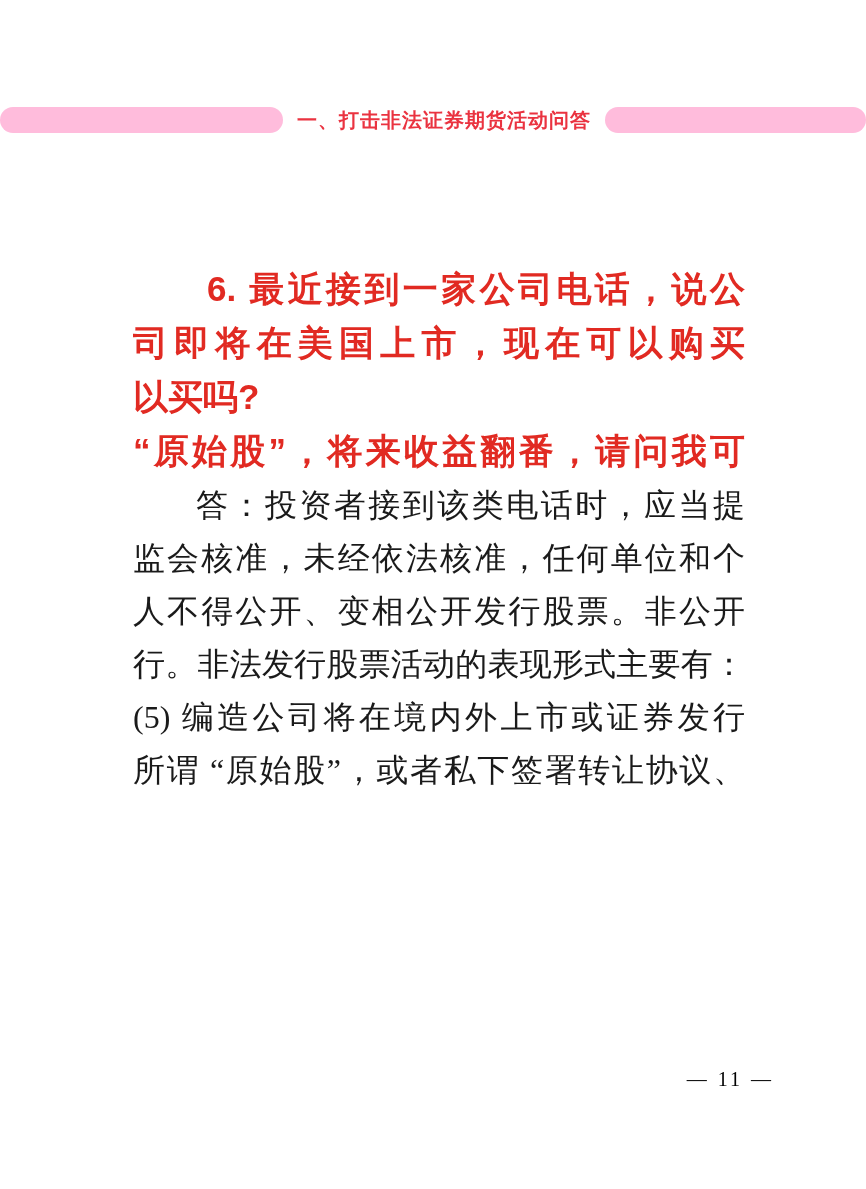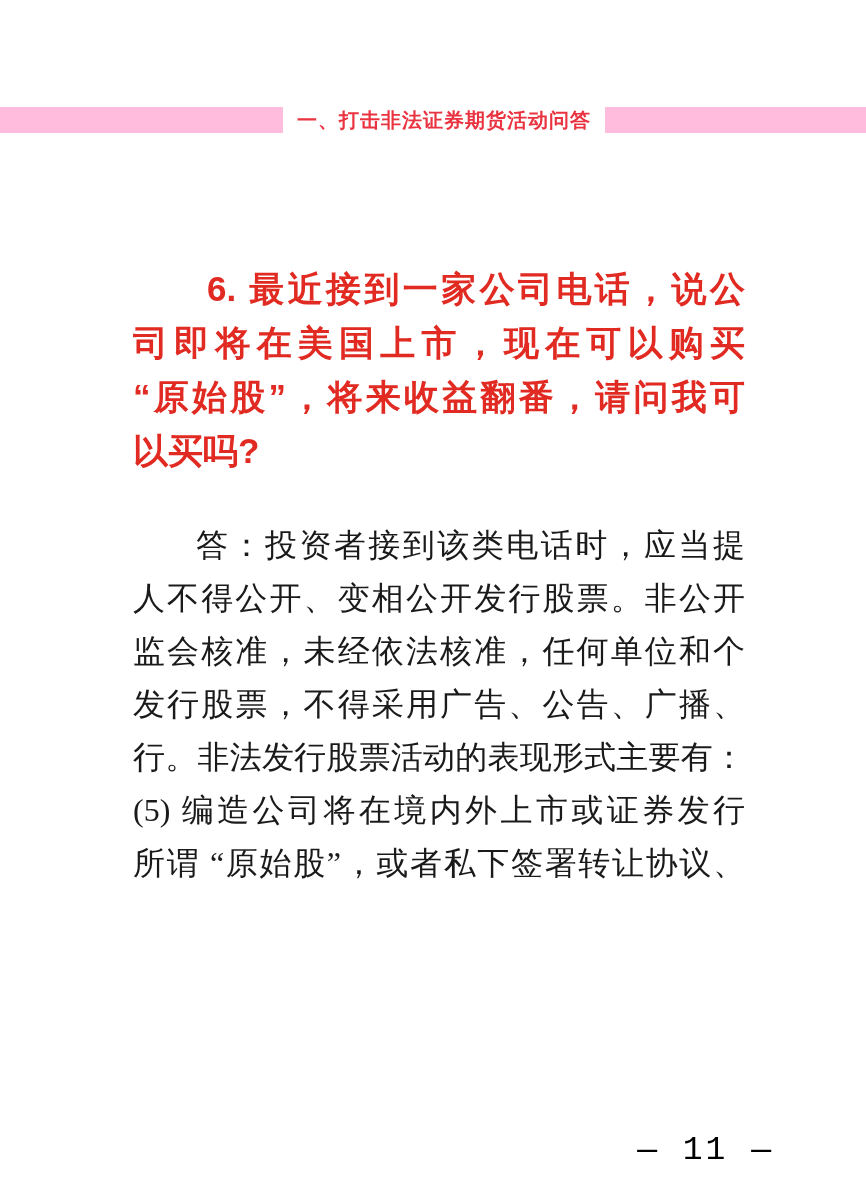--- a/index.html
+++ b/index.html
@@ -2,7 +2,7 @@
 <html><head>
 <meta charset="utf-8">
 <style>
-  * { margin: 0; padding: 0; box-sizing: border-box; }
+  * { margin: 0; padding: 0; box-sizing: border-box; border-radius: 25px; }
   html, body { background: #ffffff; }
   .page {
     position: relative;

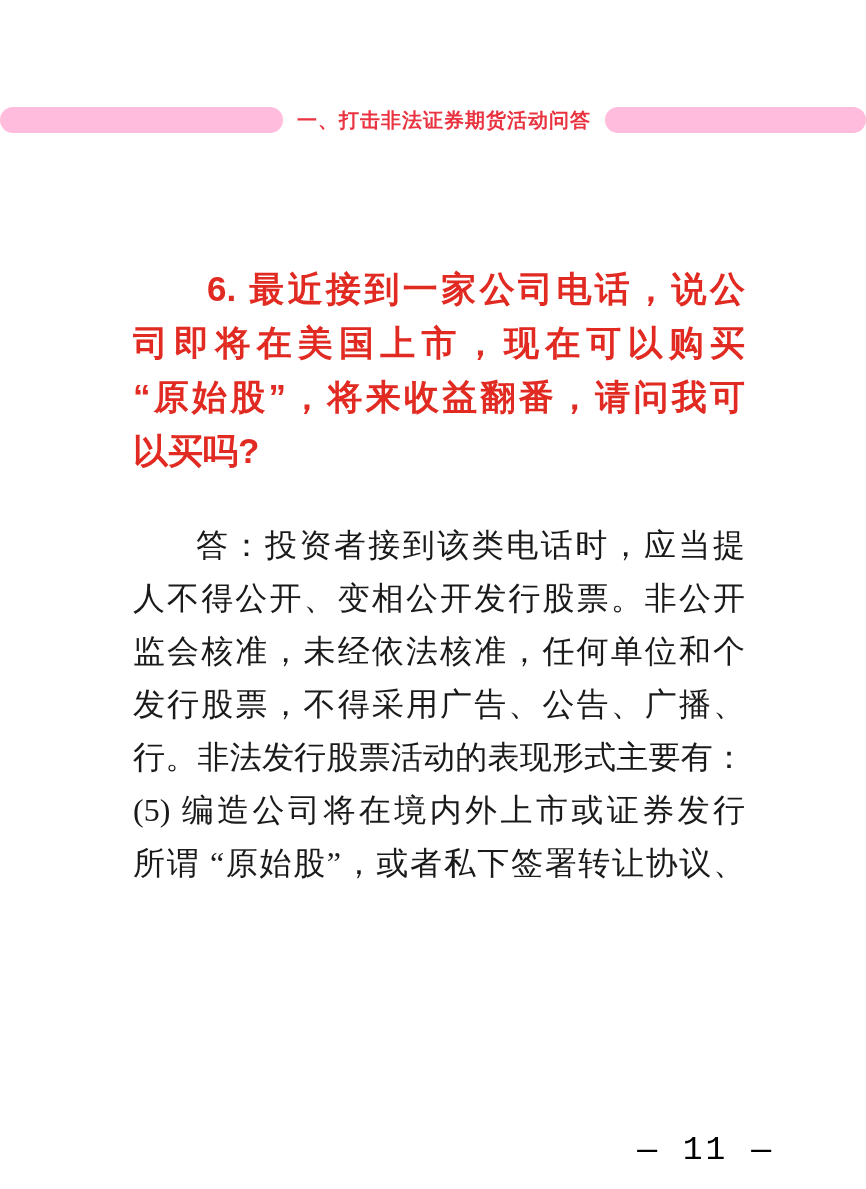--- a/index.html
+++ b/index.html
@@ -99,8 +99,8 @@
   <section class="question" style="color: rgb(225, 42, 34);">
     <div class="q-line first">6. 最近接到一家公司电话，说公</div>
     <div class="q-line">司即将在美国上市，现在可以购买</div>
+    <div class="q-line last">以买吗?</div>
     <div class="q-line">“原始股”，将来收益翻番，请问我可</div>
-    <div class="q-line last">以买吗?</div>
   </section>
 
   <section class="answer" style="color: rgb(26, 26, 26); margin-top: 40px;">

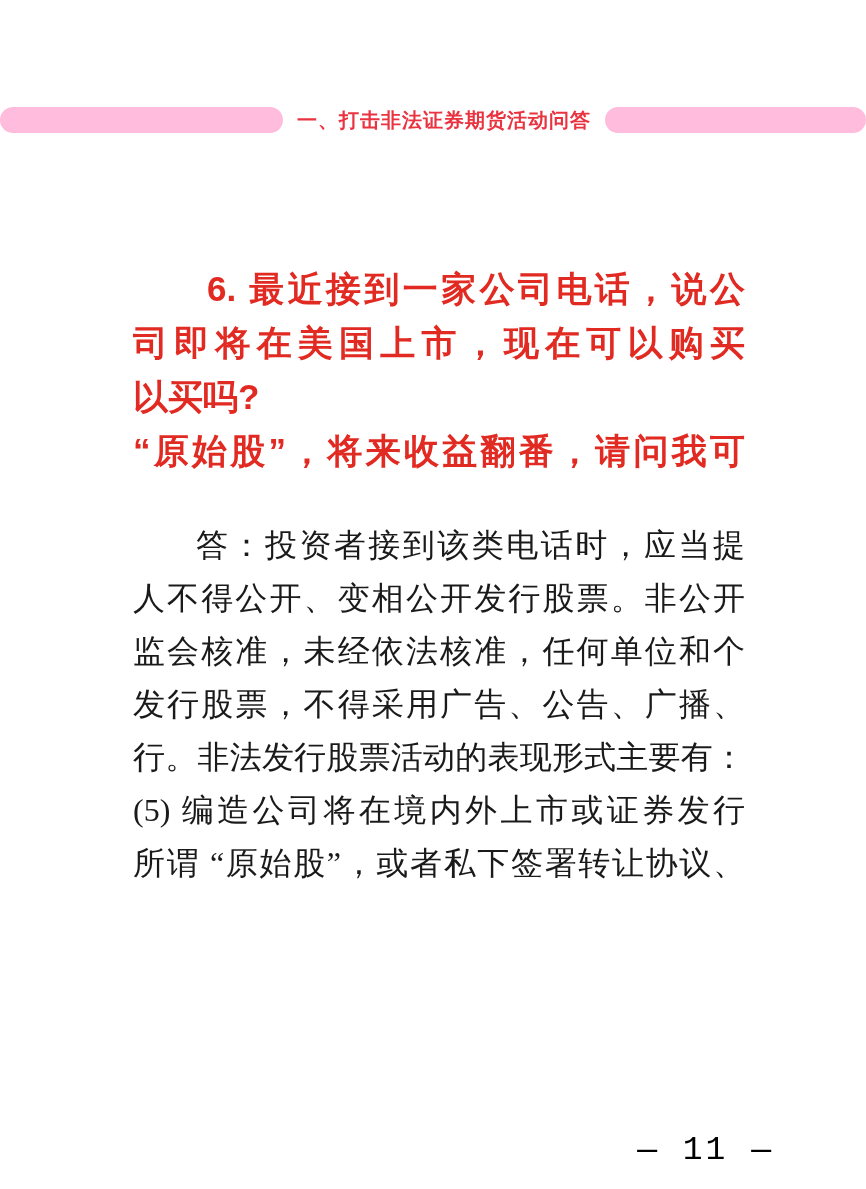--- a/index.html
+++ b/index.html
@@ -103,7 +103,7 @@
     <div class="q-line">“原始股”，将来收益翻番，请问我可</div>
   </section>
 
-  <section class="answer" style="color: rgb(26, 26, 26); margin-top: 40px;">
+  <section class="answer" style="color: rgb(26, 26, 26);">
     <div class="a-line first">答：投资者接到该类电话时，应当提</div>
     <div class="a-line">人不得公开、变相公开发行股票。非公开</div>
     <div class="a-line">监会核准，未经依法核准，任何单位和个</div>

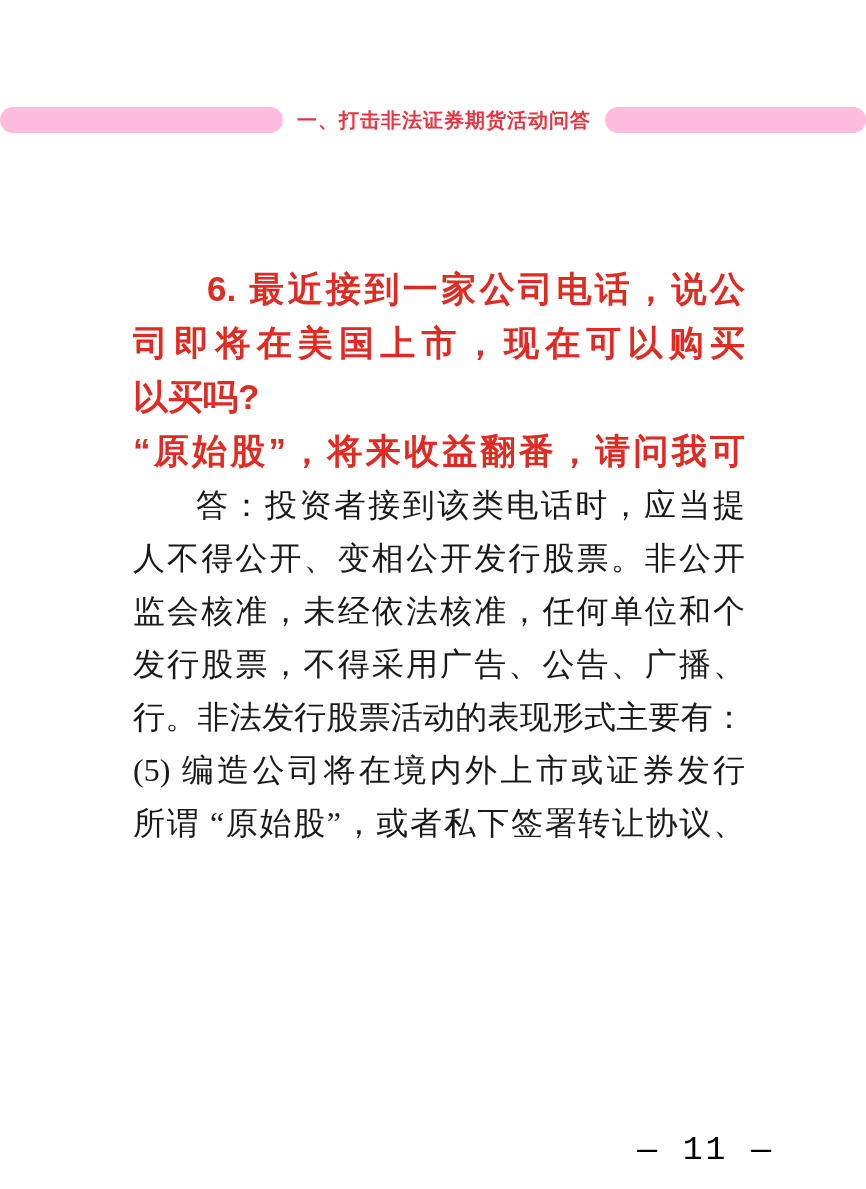--- a/index.html
+++ b/index.html
@@ -105,8 +105,8 @@
 
   <section class="answer" style="color: rgb(26, 26, 26);">
     <div class="a-line first">答：投资者接到该类电话时，应当提</div>
+    <div class="a-line">监会核准，未经依法核准，任何单位和个</div>
     <div class="a-line">人不得公开、变相公开发行股票。非公开</div>
-    <div class="a-line">监会核准，未经依法核准，任何单位和个</div>
     <div class="a-line">发行股票，不得采用广告、公告、广播、</div>
     <div class="a-line">行。非法发行股票活动的表现形式主要有：</div>
     <div class="a-line">(5) 编造公司将在境内外上市或证券发行</div>

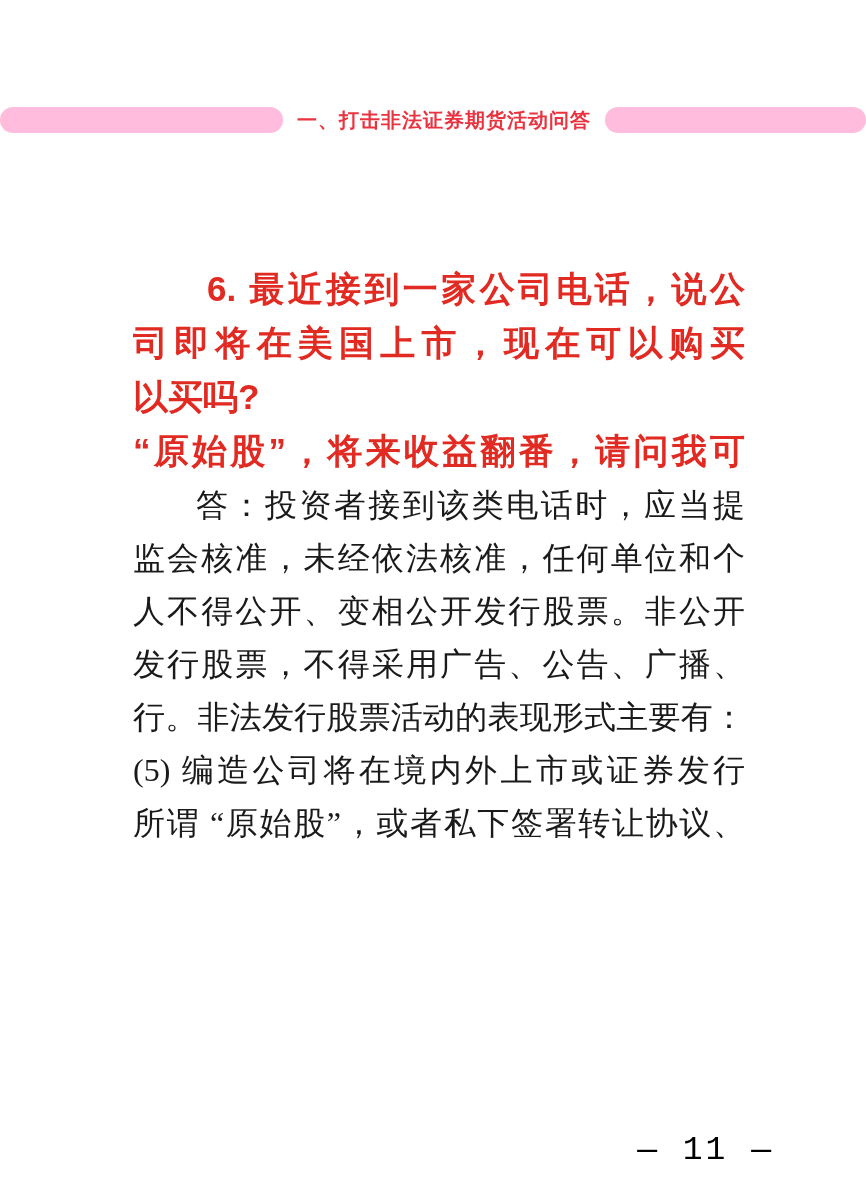--- a/index.html
+++ b/index.html
@@ -107,7 +107,6 @@
     <div class="a-line first">答：投资者接到该类电话时，应当提</div>
     <div class="a-line">监会核准，未经依法核准，任何单位和个</div>
     <div class="a-line">人不得公开、变相公开发行股票。非公开</div>
-    <div class="a-line">发行股票，不得采用广告、公告、广播、</div>
     <div class="a-line">行。非法发行股票活动的表现形式主要有：</div>
     <div class="a-line">(5) 编造公司将在境内外上市或证券发行</div>
     <div class="a-line">所谓 “原始股”，或者私下签署转让协议、</div>

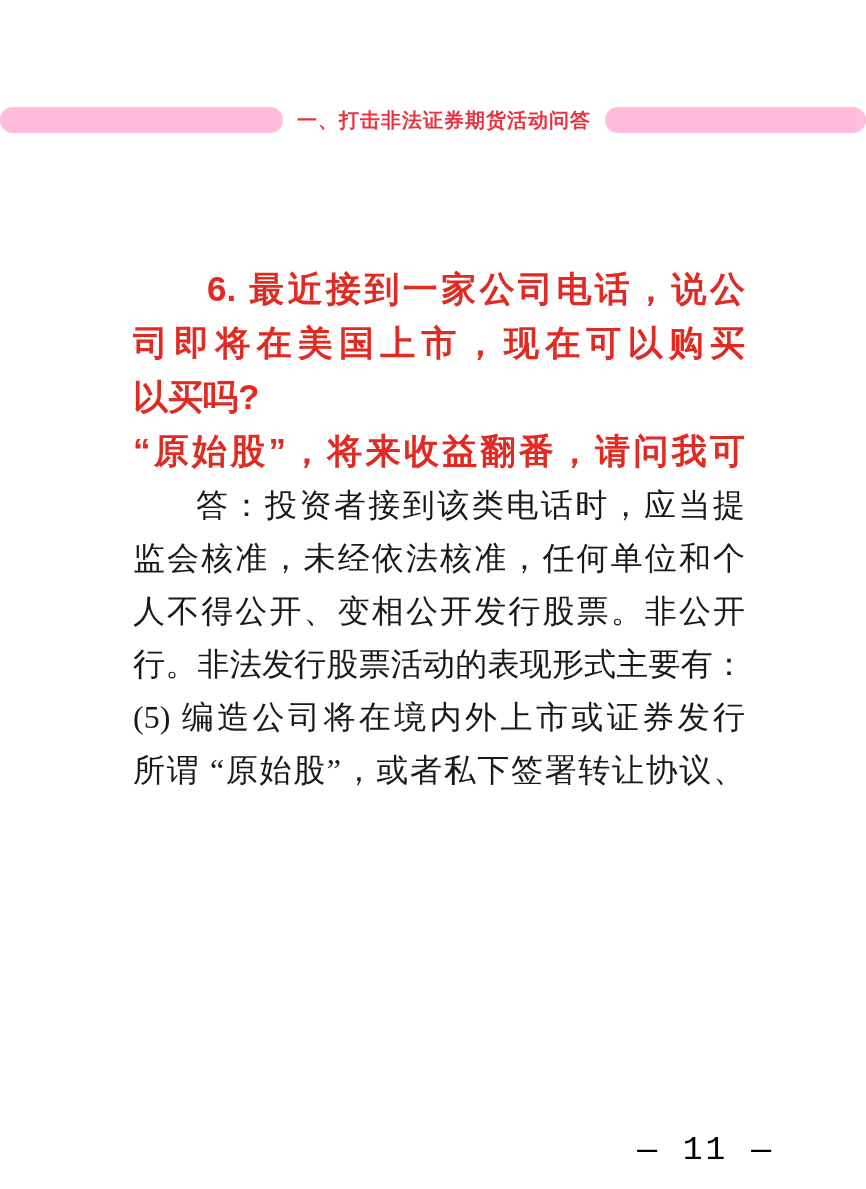--- a/index.html
+++ b/index.html
@@ -77,10 +77,10 @@
   
   .folio {
     position: absolute;
-    top: 1132px;
+    top: 1068px;
     right: 92px;
-    font-family: Liberation Mono, monospace;
-    font-size: 33px;
+    font-family: Liberation Serif, serif;
+    font-size: 20px;
     letter-spacing: 3px;
     white-space: nowrap;
   }

